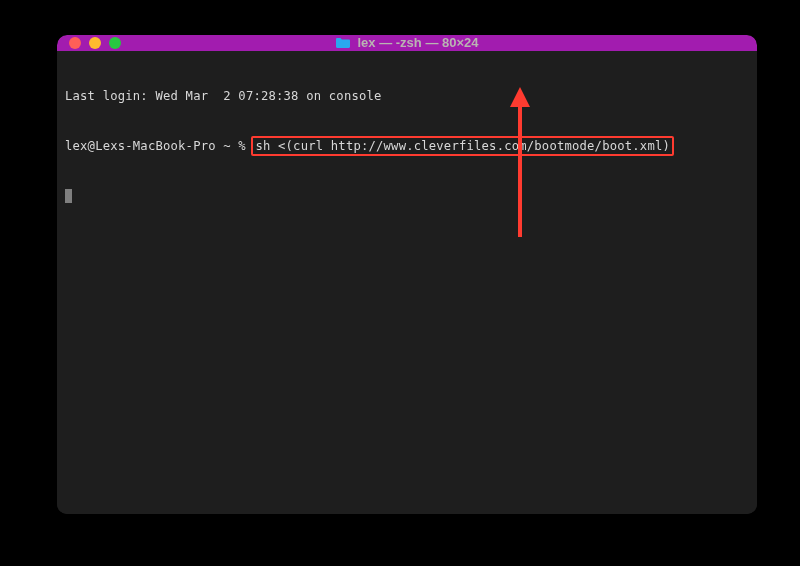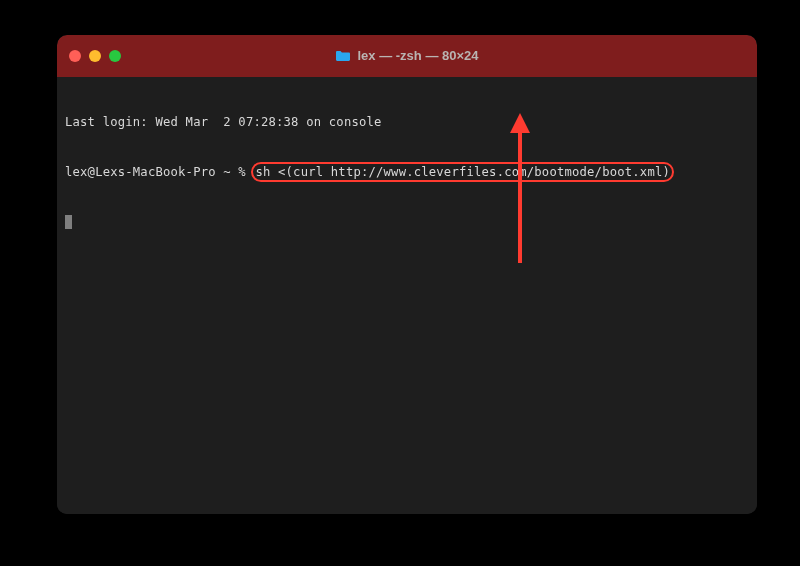--- a/index.html
+++ b/index.html
@@ -25,8 +25,8 @@
     overflow: hidden;
   }
   .titlebar {
-    height: 42px;
-    background: #7f1d1d;
+    height: 16px;
+    background: #a21caf;
     display: flex;
     align-items: center;
     position: relative;

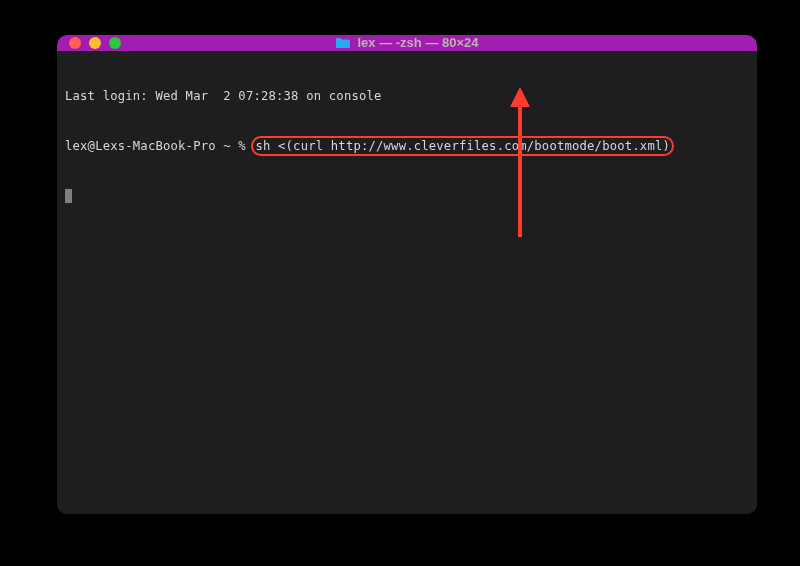--- a/index.html
+++ b/index.html
@@ -83,7 +83,7 @@
   }
   .highlight-box {
     border: 2px solid #ff3b30;
-    border-radius: 10px;
+    border-radius: 2px;
     padding: 0 2px;
     display: inline-block;
     margin-left: -2px;

